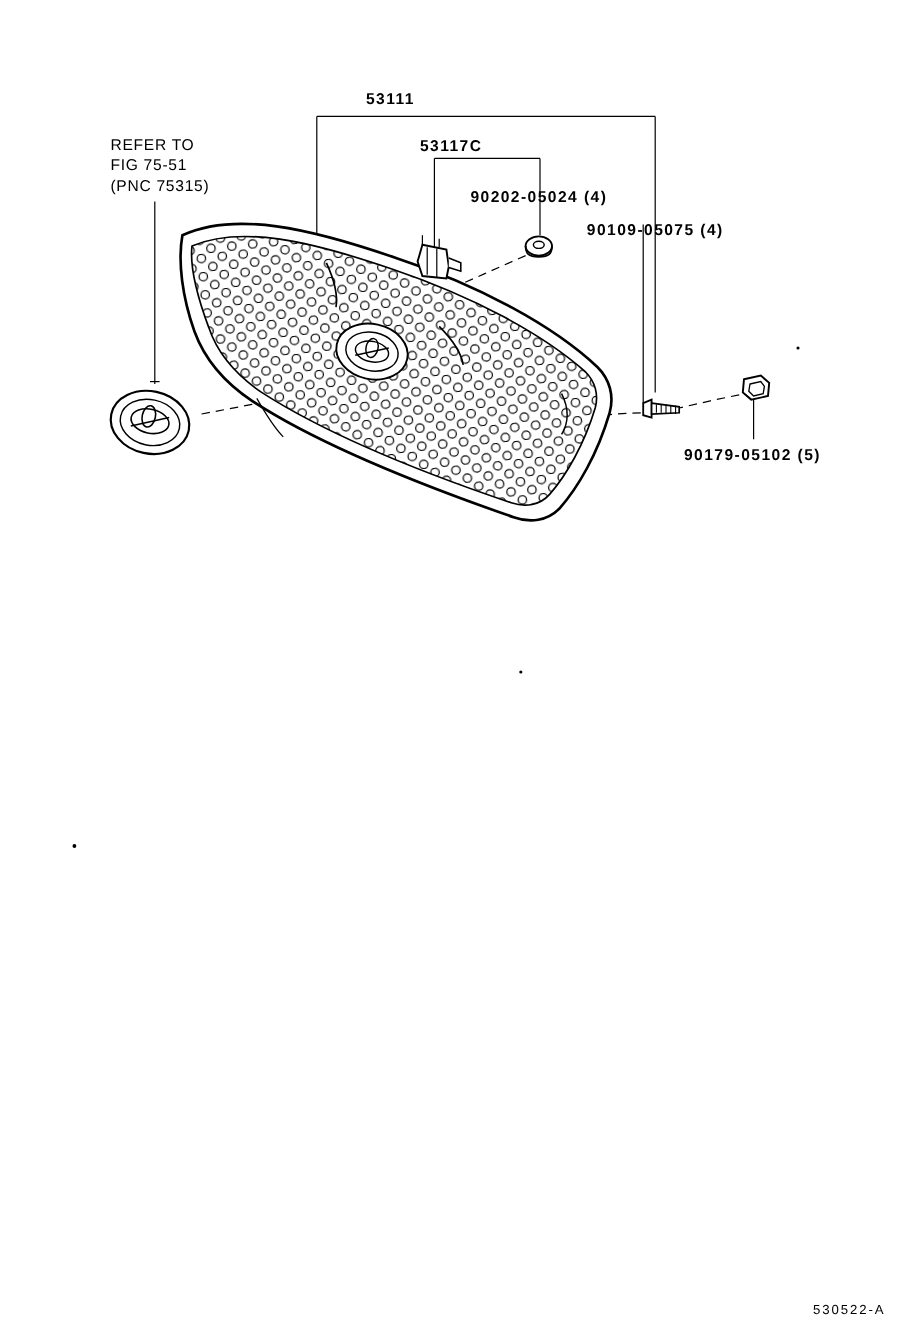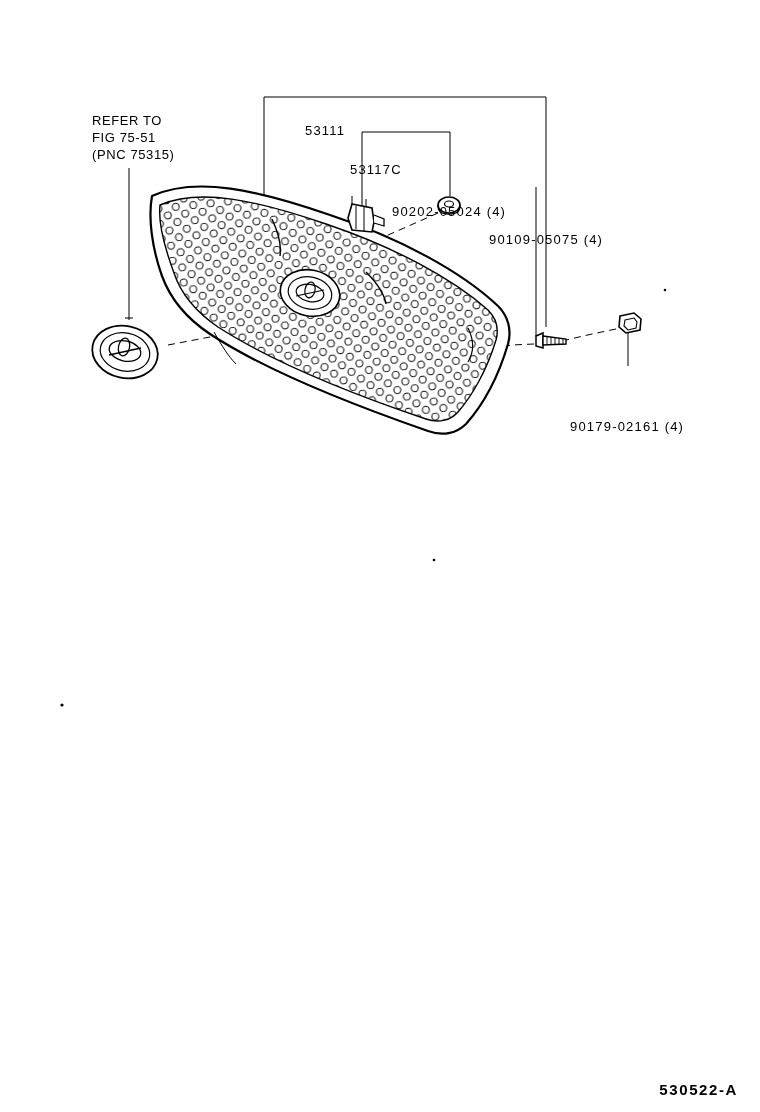--- a/index.html
+++ b/index.html
@@ -36,9 +36,8 @@
     color: #000;
   }
   .label.bold {
-    font-weight: normal;
+    font-weight: bold;
     letter-spacing: 1.2px;
-    margin-top: 48px;
   }
   .label.multiline {
     line-height: 17px;

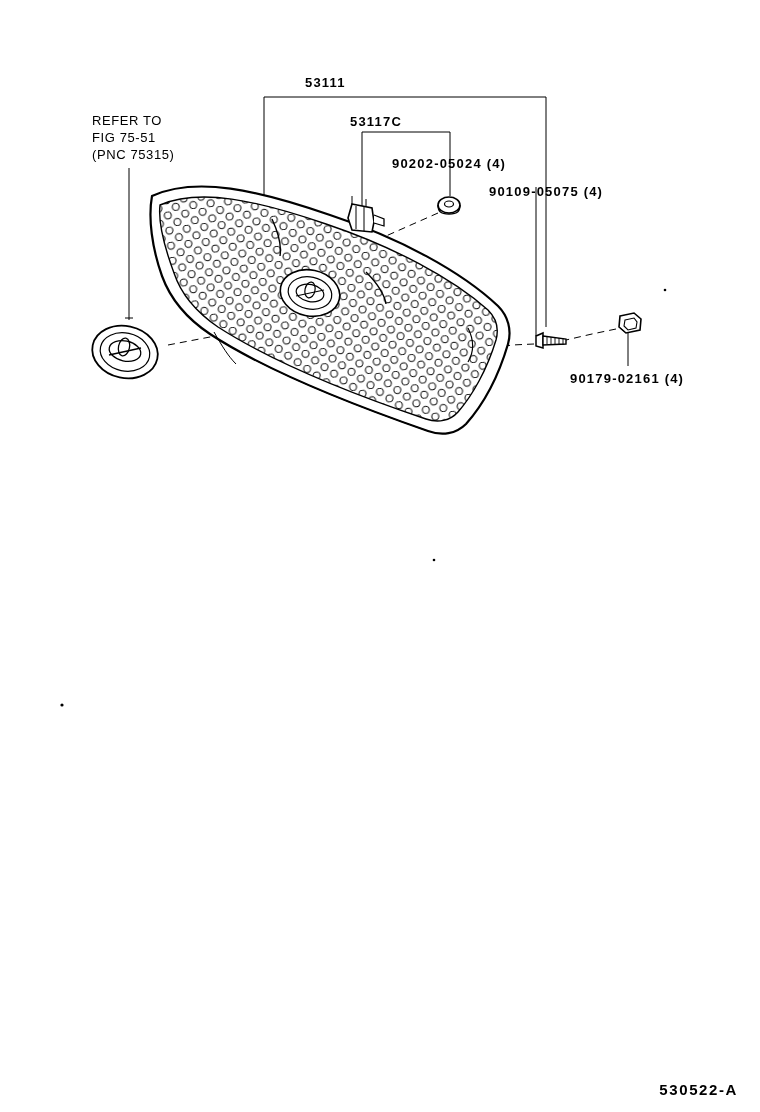--- a/index.html
+++ b/index.html
@@ -215,7 +215,7 @@
 
   <div class="label bold" style="left:489px; top:184px;">90109-05075 (4)</div>
 
-  <div class="label bold" style="left:570px; top:371px;">90179-02161 (4)</div>
+  <div class="label bold" style="left:570px; top:371px;">90179-05102 (5)</div>
 
   <div id="fig-code">530522-A</div>
 

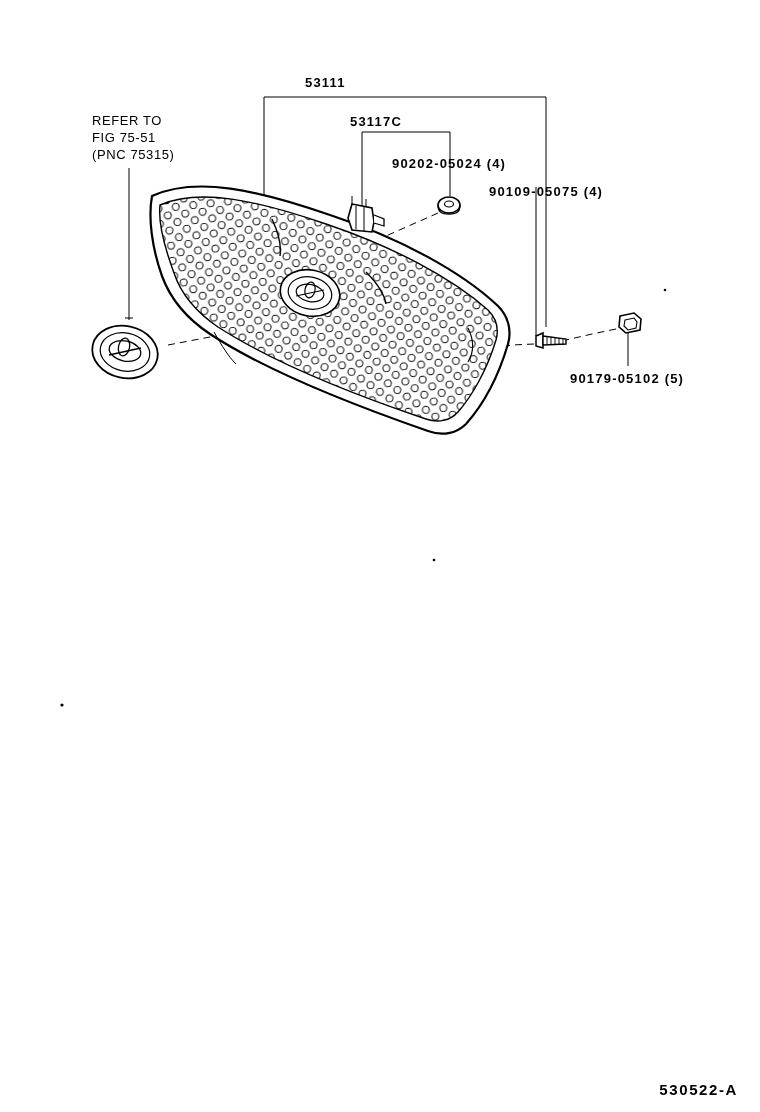--- a/index.html
+++ b/index.html
@@ -46,9 +46,9 @@
     position: absolute;
     right: 22px;
     bottom: 14px;
-    font-size: 15px;
+    font-size: 11px;
     letter-spacing: 1.6px;
-    font-weight: bold;
+    font-weight: normal;
     font-family: "Liberation Sans", sans-serif;
   }
 </style>

